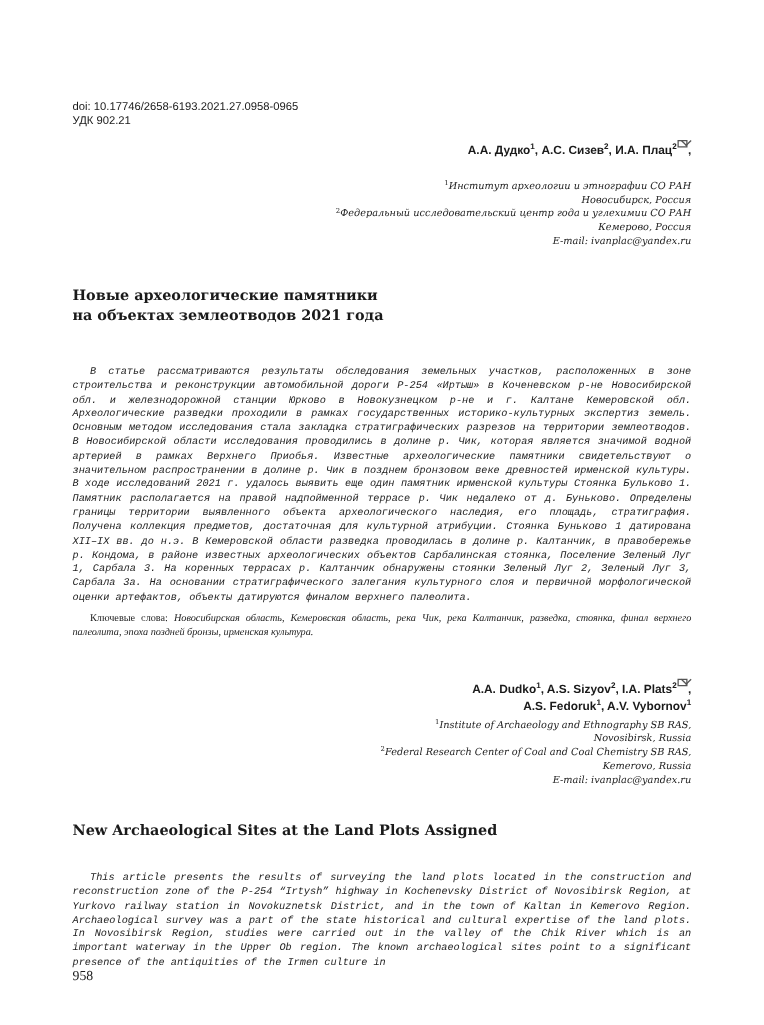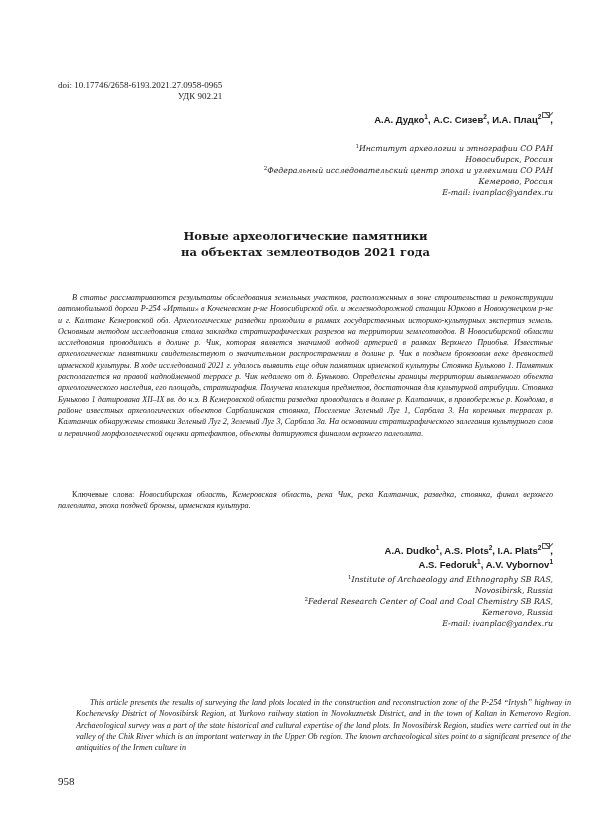--- a/index.html
+++ b/index.html
@@ -5,7 +5,7 @@
   html, body { margin: 0; padding: 0; background: #ffffff; }
   body { width: 611px; height: 820px; position: relative; overflow: hidden; color: #1a1a1a; }
   .page { position: absolute; left: 0; top: 0; width: 611px; height: 820px; background: #fff; }
-  .meta { position: absolute; left: 58px; top: 80px; font-size: 9px; line-height: 11px; font-family: Liberation Serif, serif; text-align: right; }
+  .meta { position: absolute; left: 58px; top: 80px; font-size: 9px; line-height: 11px; font-family: Liberation Sans, sans-serif; }
   .authors { position: absolute; right: 58px; width: 420px; text-align: right; font-family: Liberation Sans, sans-serif; font-weight: bold; font-size: 9.5px; line-height: 14px; }
   .authors sup { font-size: 6.5px; vertical-align: 4px; line-height: 0; }
   .env { display: inline-block; width: 8px; height: 6px; border: 0.8px solid #555; position: relative; vertical-align: 5px; box-sizing: border-box; margin-left: 1px; }

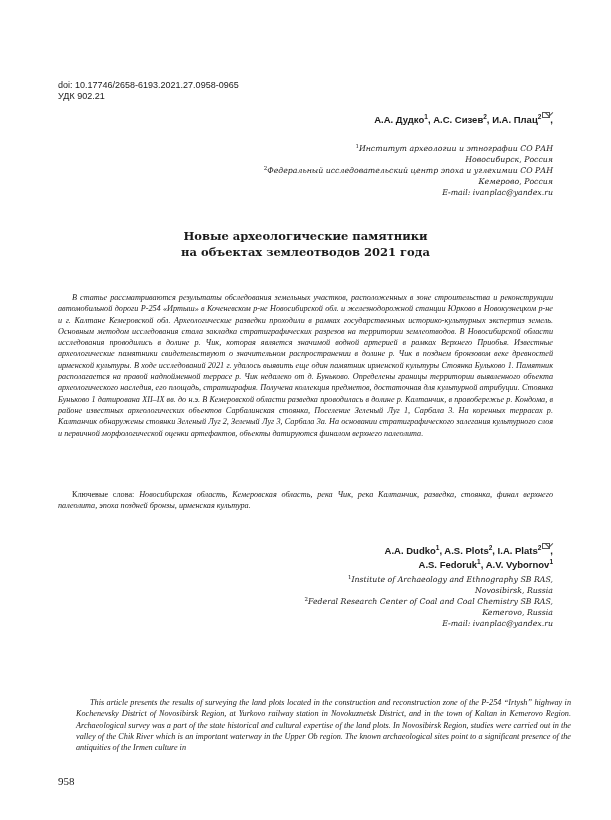--- a/index.html
+++ b/index.html
@@ -40,7 +40,7 @@
   <div class="affil" style="top:143px;">
     <div><sup>1</sup><span>Институт археологии и этнографии СО РАН</span></div>
     <div>Новосибирск, Россия</div>
-    <div><sup>2</sup><span>Федеральный исследовательский центр эпоха и углехимии СО РАН</span></div>
+    <div><sup>2</sup><span>Федеральный исследовательский центр года и углехимии СО РАН</span></div>
     <div>Кемерово, Россия</div>
     <div>E-mail: ivanplac@yandex.ru</div>
   </div>

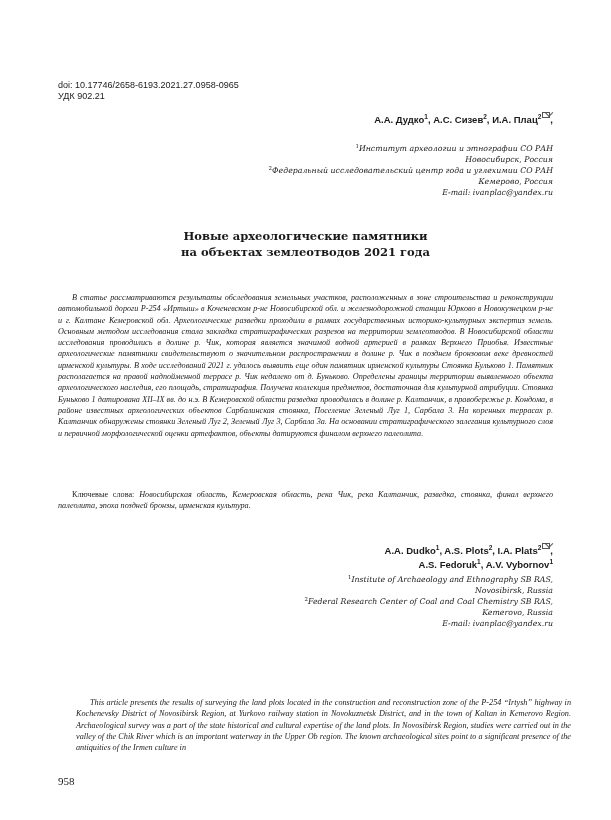--- a/index.html
+++ b/index.html
@@ -12,7 +12,7 @@
   .env:before { content: ""; position: absolute; left: 0; top: -2px; width: 5px; height: 5px; border-right: 0.8px solid #555; border-bottom: 0.8px solid #555; transform: rotate(45deg); transform-origin: 100% 100%; }
   .affil { position: absolute; right: 58px; width: 420px; text-align: right; font-family: "DejaVu Serif", serif; font-style: italic; font-size: 7.8px; line-height: 11px; color: #222; }
   .affil sup { font-size: 5.5px; vertical-align: 3px; line-height: 0; font-style: normal; }
-  .title { position: absolute; left: 58px; width: 495px; text-align: center; font-family: "DejaVu Serif", serif; font-weight: bold; font-size: 11.5px; line-height: 16px; }
+  .title { position: absolute; left: 58px; width: 495px; font-family: "DejaVu Serif", serif; font-weight: bold; font-size: 11.5px; line-height: 16px; }
   .abstract { position: absolute; left: 58px; width: 495px; font-family: Liberation Serif, serif; font-style: italic; font-size: 8.2px; line-height: 11.3px; text-align: justify; color: #222; }
   .abstract p { margin: 0; text-indent: 14px; }
   .keywords { position: absolute; left: 58px; width: 495px; font-family: "Liberation Serif", serif; font-size: 8.2px; line-height: 11.3px; text-align: justify; color: #222; text-indent: 14px; }

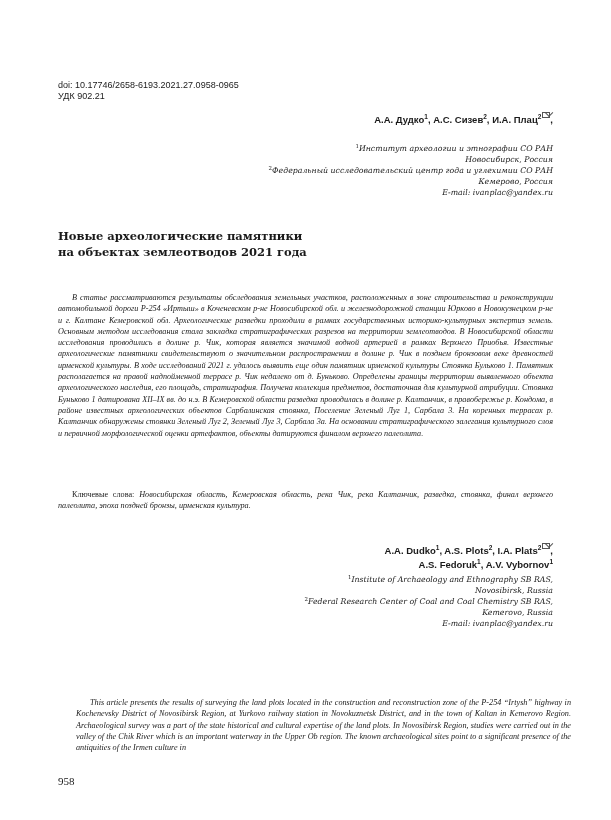--- a/index.html
+++ b/index.html
@@ -13,7 +13,7 @@
   .affil { position: absolute; right: 58px; width: 420px; text-align: right; font-family: "DejaVu Serif", serif; font-style: italic; font-size: 7.8px; line-height: 11px; color: #222; }
   .affil sup { font-size: 5.5px; vertical-align: 3px; line-height: 0; font-style: normal; }
   .title { position: absolute; left: 58px; width: 495px; font-family: "DejaVu Serif", serif; font-weight: bold; font-size: 11.5px; line-height: 16px; }
-  .abstract { position: absolute; left: 58px; width: 495px; font-family: Liberation Serif, serif; font-style: italic; font-size: 8.2px; line-height: 11.3px; text-align: justify; color: #222; }
+  .abstract { position: absolute; left: 58px; width: 495px; font-family: Liberation Mono, monospace; font-style: italic; font-size: 8.2px; line-height: 11.3px; text-align: justify; color: #222; }
   .abstract p { margin: 0; text-indent: 14px; }
   .keywords { position: absolute; left: 58px; width: 495px; font-family: "Liberation Serif", serif; font-size: 8.2px; line-height: 11.3px; text-align: justify; color: #222; text-indent: 14px; }
   .keywords .kw-list { font-style: italic; }

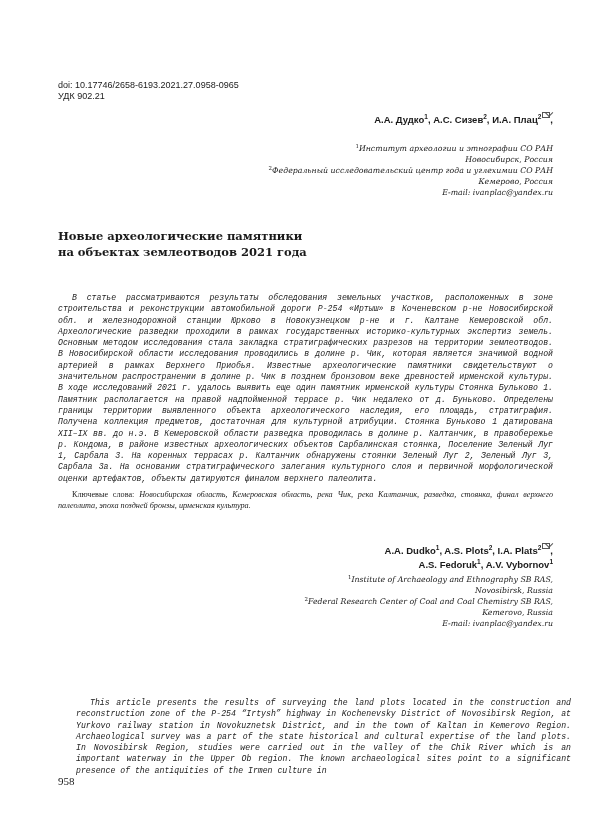--- a/index.html
+++ b/index.html
@@ -61,7 +61,7 @@
   <div class="authors" style="top:543px;">
     <div>
       <span>A.A. Dudko</span><sup>1</sup>,
-      <span>A.S. Plots</span><sup>2</sup>,
+      <span>A.S. Sizyov</span><sup>2</sup>,
       <span>I.A. Plats</span><sup>2</sup><span class="env"></span>,
     </div>
     <div>

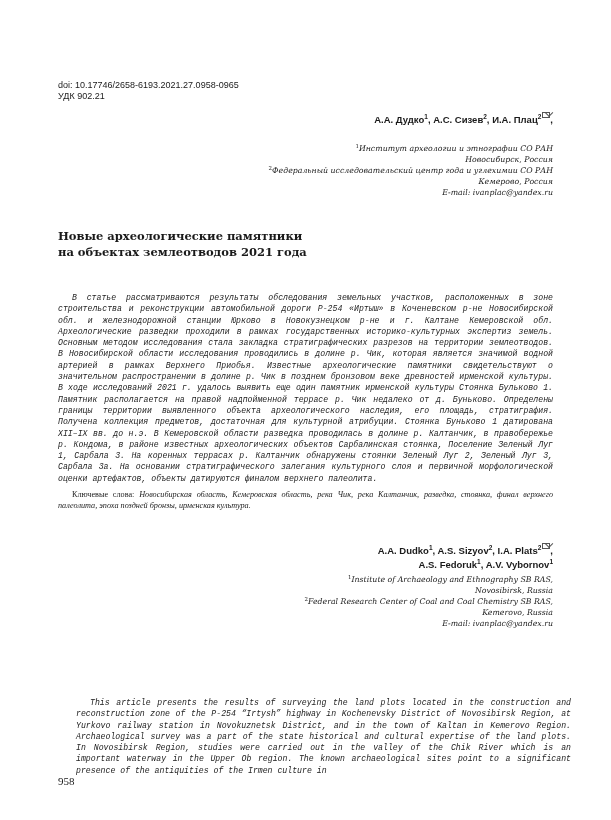--- a/index.html
+++ b/index.html
@@ -79,6 +79,7 @@
   </div>
 
   <div class="title" style="top:656px;">
+    <div>New Archaeological Sites at the Land Plots Assigned</div>
   </div>
 
   <div class="abstract" style="top:697px;margin-left:18px;">

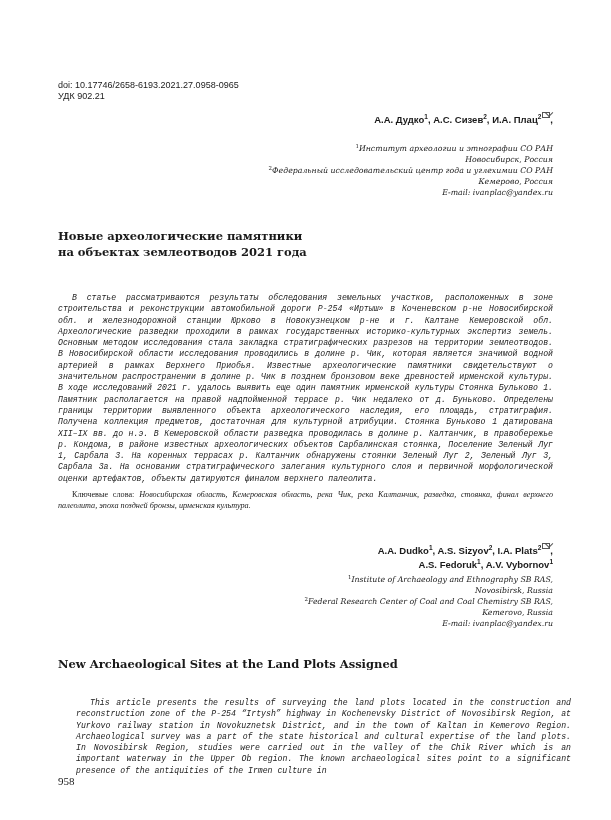--- a/index.html
+++ b/index.html
@@ -82,7 +82,7 @@
     <div>New Archaeological Sites at the Land Plots Assigned</div>
   </div>
 
-  <div class="abstract" style="top:697px;margin-left:18px;">
+  <div class="abstract" style="top:697px;">
     <p>This article presents the results of surveying the land plots located in the construction and reconstruction zone of the P-254 “Irtysh” highway in Kochenevsky District of Novosibirsk Region, at Yurkovo railway station in Novokuznetsk District, and in the town of Kaltan in Kemerovo Region. Archaeological survey was a part of the state historical and cultural expertise of the land plots. In Novosibirsk Region, studies were carried out in the valley of the Chik River which is an important waterway in the Upper Ob region. The known archaeological sites point to a significant presence of the antiquities of the Irmen culture in</p>
   </div>
 

